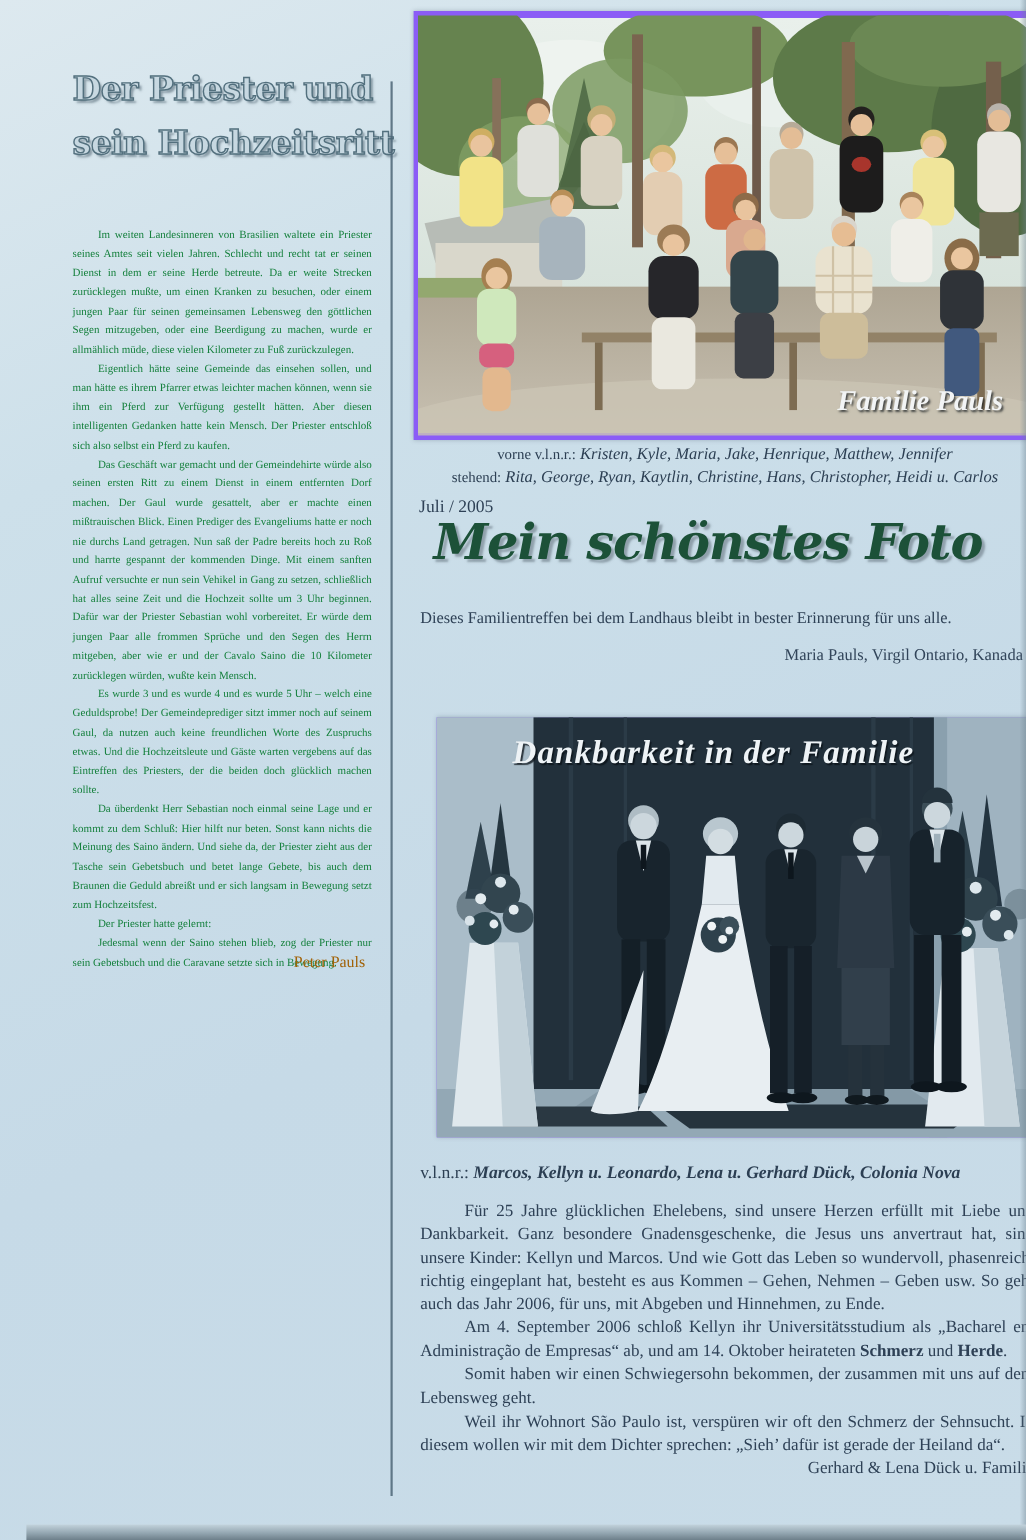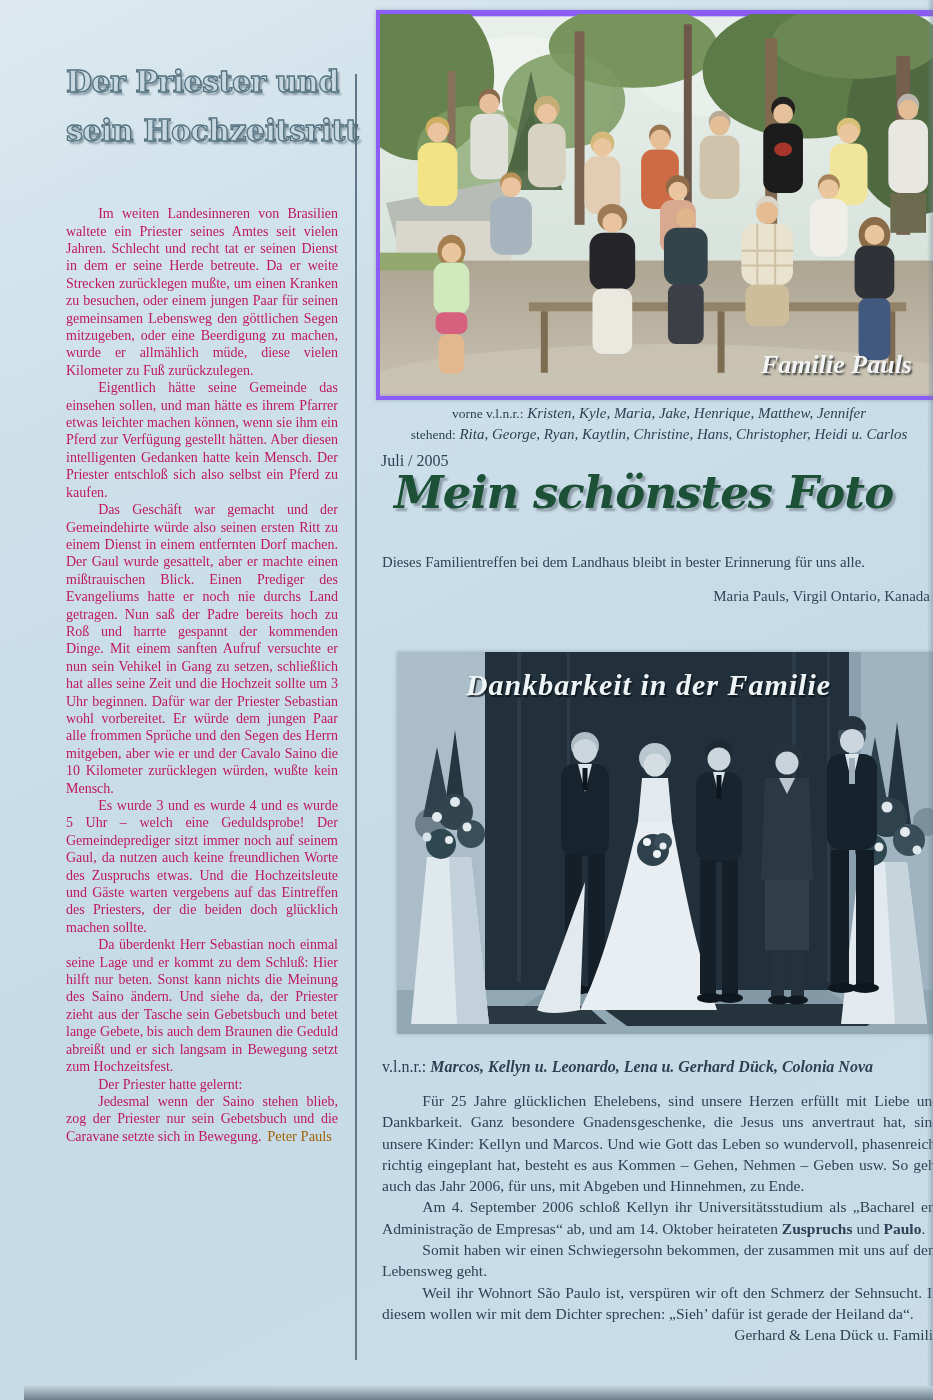--- a/index.html
+++ b/index.html
@@ -21,7 +21,7 @@
     text-shadow:2.5px 2.5px 2px rgba(63,85,99,.5);
     letter-spacing:-0.5px;white-space:nowrap;
   }
-  .left-body{margin-top:50px;color:#be185d;font-size:14px;line-height:17.4px;text-align:justify;}
+  .left-body{margin-top:50px;color:#15803d;font-size:10px;line-height:17.4px;text-align:justify;}
   .left-body p{margin:0;text-indent:2.3em;}
   .left-sig{margin-top:-17px;text-align:right;padding-right:6px;font-size:14.5px;color:#a16207;}
   .col-divider{position:absolute;left:331px;top:74px;width:2px;height:1286px;background:#4c6575;opacity:.85;}

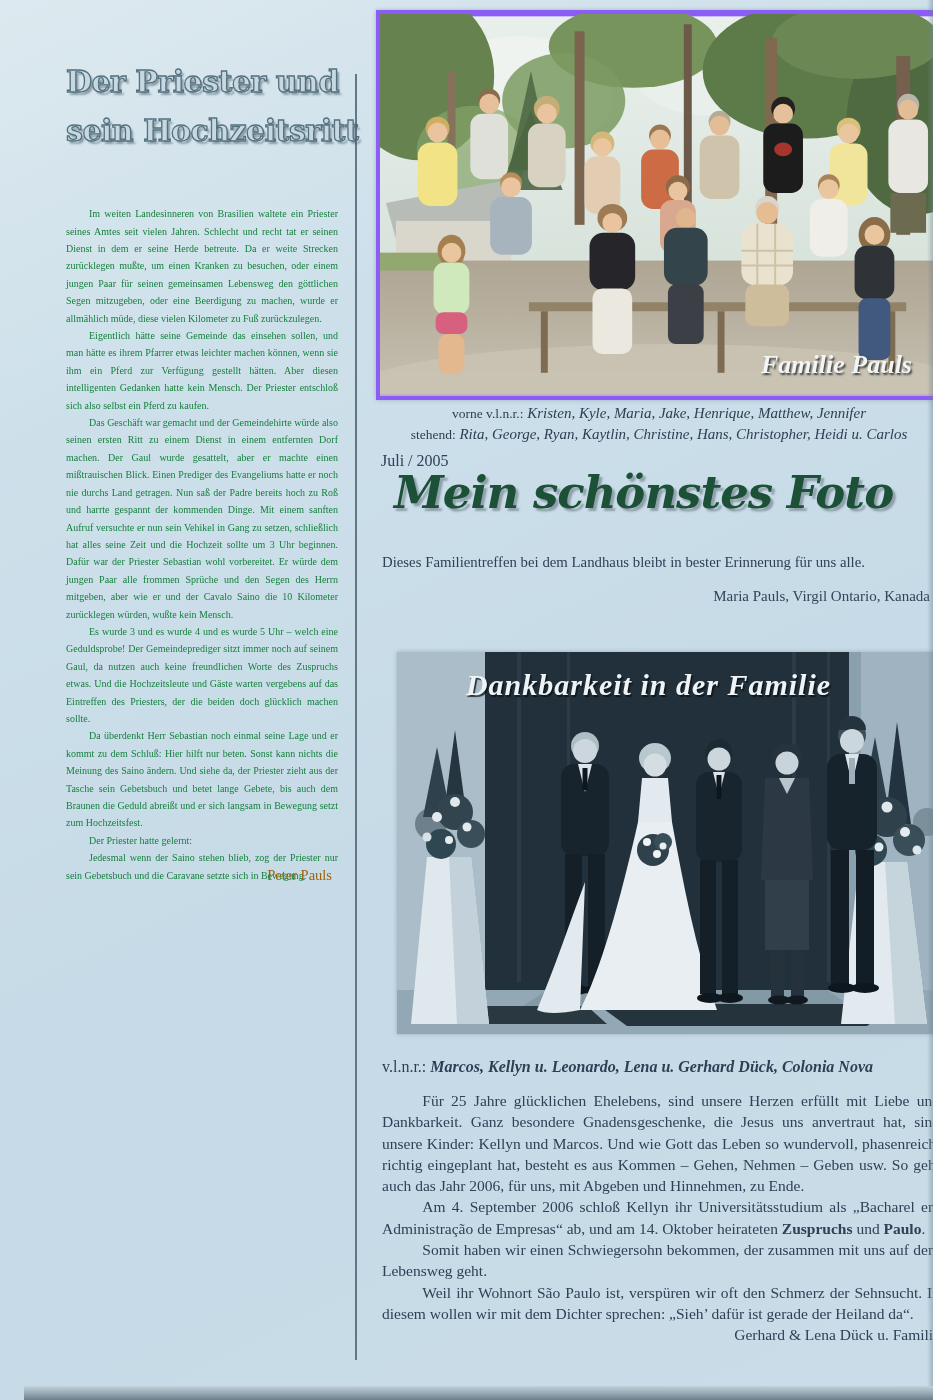--- a/index.html
+++ b/index.html
@@ -371,7 +371,7 @@
 
   <div class="right-article">
     <p>Für 25 Jahre glücklichen Ehelebens, sind unsere Herzen erfüllt mit Liebe und Dankbarkeit. Ganz besondere Gnadensgeschenke, die Jesus uns anvertraut hat, sind unsere Kinder: Kellyn und Marcos. Und wie Gott das Leben so wundervoll, phasenreich, richtig eingeplant hat, besteht es aus Kommen – Gehen, Nehmen – Geben usw. So geht auch das Jahr 2006, für uns, mit Abgeben und Hinnehmen, zu Ende.</p>
-    <p><span>Am 4. September 2006 schloß Kellyn ihr Universitätsstudium als „Bacharel em Administração de Empresas“ ab, und am 14. Oktober heirateten </span><b>Zuspruchs</b><span> und </span><b>Paulo</b><span>.</span></p>
+    <p><span>Am 4. September 2006 schloß Kellyn ihr Universitätsstudium als „Bacharel em Administração de Empresas“ ab, und am 14. Oktober heirateten </span><b>Schmerz</b><span> und </span><b>Paulo</b><span>.</span></p>
     <p>Somit haben wir einen Schwiegersohn bekommen, der zusammen mit uns auf dem Lebensweg geht.</p>
     <p>Weil ihr Wohnort São Paulo ist, verspüren wir oft den Schmerz der Sehnsucht. In diesem wollen wir mit dem Dichter sprechen: „Sieh’ dafür ist gerade der Heiland da“.</p>
     <p class="right-sig">Gerhard &amp; Lena Dück u. Familie</p>

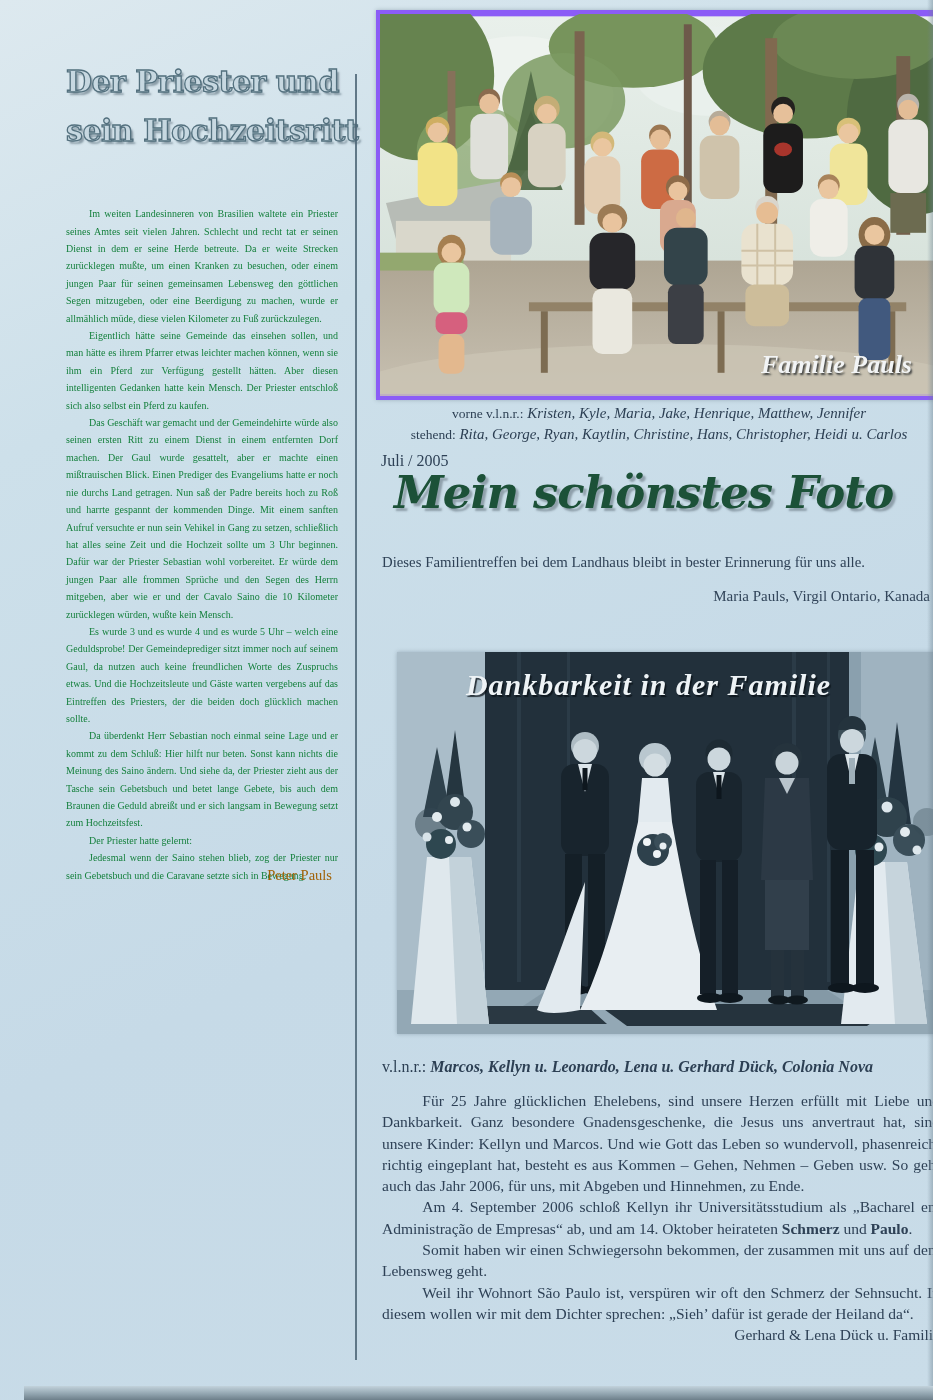--- a/index.html
+++ b/index.html
@@ -371,7 +371,7 @@
 
   <div class="right-article">
     <p>Für 25 Jahre glücklichen Ehelebens, sind unsere Herzen erfüllt mit Liebe und Dankbarkeit. Ganz besondere Gnadensgeschenke, die Jesus uns anvertraut hat, sind unsere Kinder: Kellyn und Marcos. Und wie Gott das Leben so wundervoll, phasenreich, richtig eingeplant hat, besteht es aus Kommen – Gehen, Nehmen – Geben usw. So geht auch das Jahr 2006, für uns, mit Abgeben und Hinnehmen, zu Ende.</p>
-    <p><span>Am 4. September 2006 schloß Kellyn ihr Universitätsstudium als „Bacharel em Administração de Empresas“ ab, und am 14. Oktober heirateten </span><b>Schmerz</b><span> und </span><b>Paulo</b><span>.</span></p>
+    <p><span>Am 4. September 2006 schloß Kellyn ihr Universitätsstudium als „Bacharel em Administração de Empresas“ ab, und am 14. Oktober heirateten </span><b>Schmerz</b><span> und </span><b>Herde</b><span>.</span></p>
     <p>Somit haben wir einen Schwiegersohn bekommen, der zusammen mit uns auf dem Lebensweg geht.</p>
     <p>Weil ihr Wohnort São Paulo ist, verspüren wir oft den Schmerz der Sehnsucht. In diesem wollen wir mit dem Dichter sprechen: „Sieh’ dafür ist gerade der Heiland da“.</p>
     <p class="right-sig">Gerhard &amp; Lena Dück u. Familie</p>

